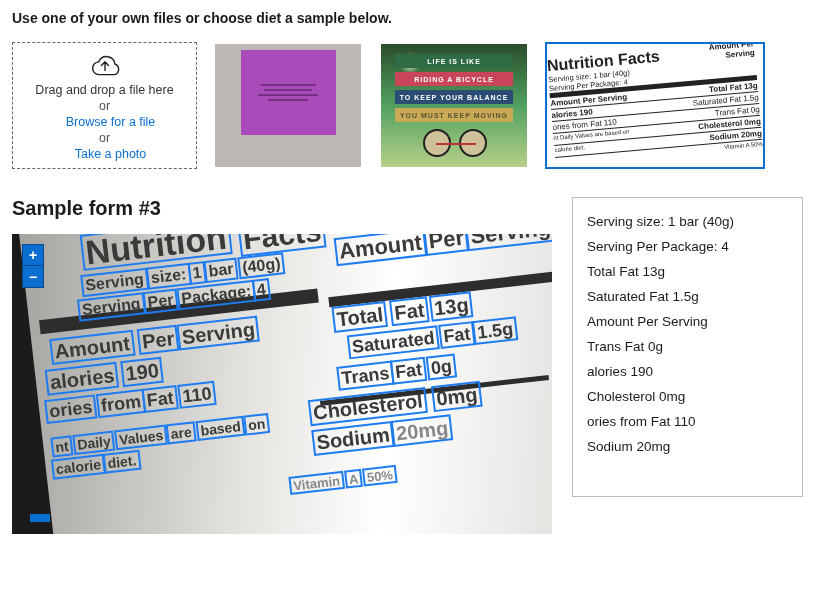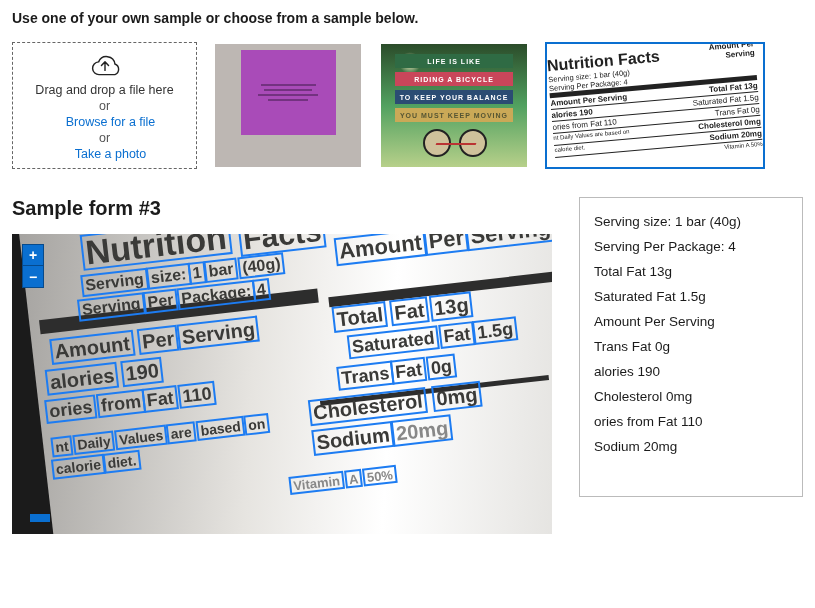--- a/index.html
+++ b/index.html
@@ -81,7 +81,7 @@
 </head>
 <body>
 
-<div class="instr">Use one of your own sample or choose from a sample below.</div>
+<div class="instr">Use one of your own files or choose diet a sample below.</div>
 
 <div class="sample-row">
 

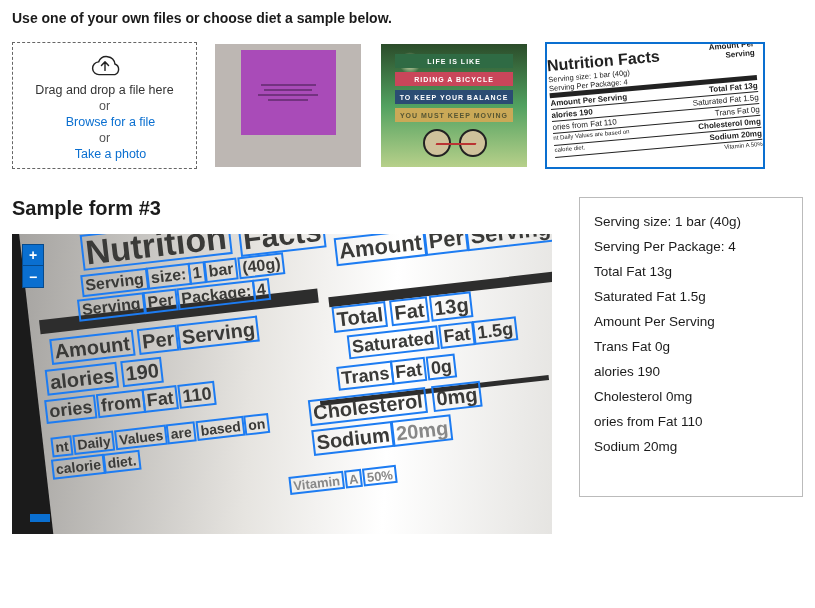--- a/index.html
+++ b/index.html
@@ -48,7 +48,7 @@
   .t3 .hdr { font-weight:700; font-size:8px; }
   .t3 .thick { border-top:5px solid #222; }
 
-  .lower { display:flex; gap:27px; }
+  .lower { display:flex; gap:20px; }
   .left-col { flex:0 0 540px; }
   .right-col { flex:1; }
 

